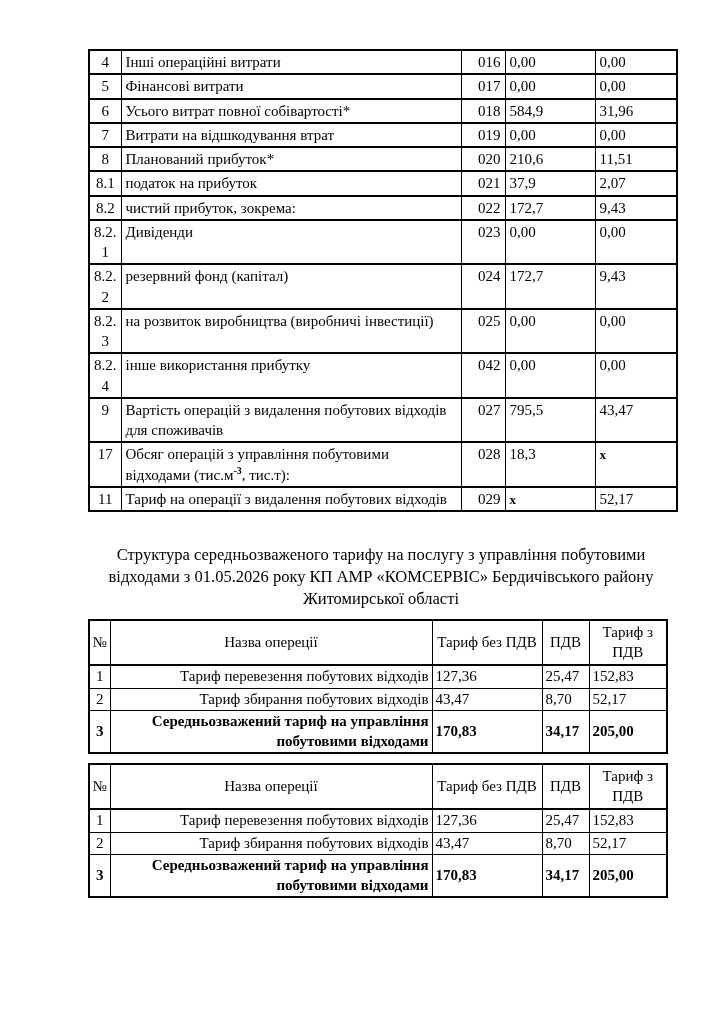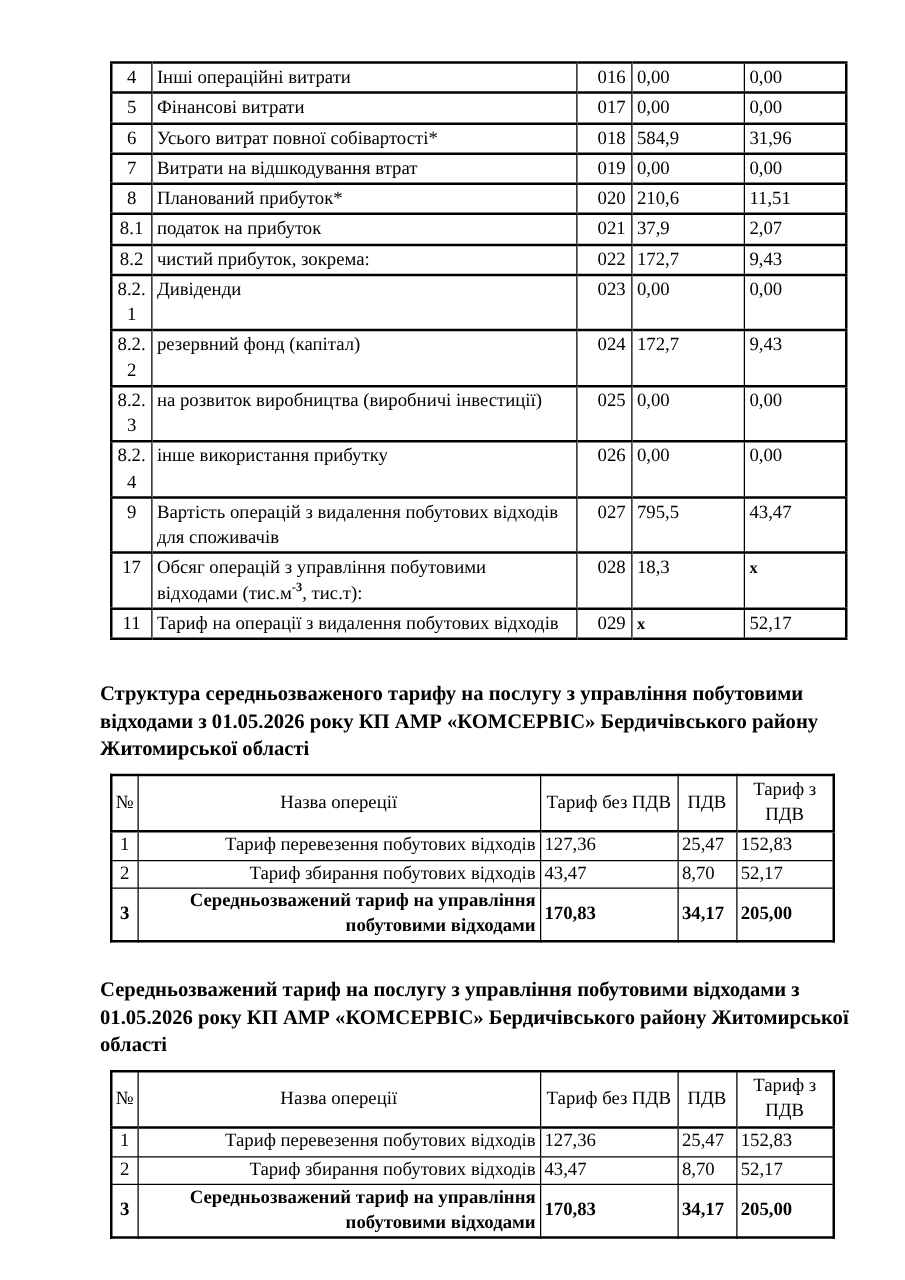--- a/index.html
+++ b/index.html
@@ -134,7 +134,7 @@
           <td class="num">8.2.
 4</td>
           <td class="name">інше використання прибутку</td>
-          <td class="code">026</td>
+          <td class="code">042</td>
           <td class="val">0,00</td>
           <td class="val">0,00</td>
         </tr>

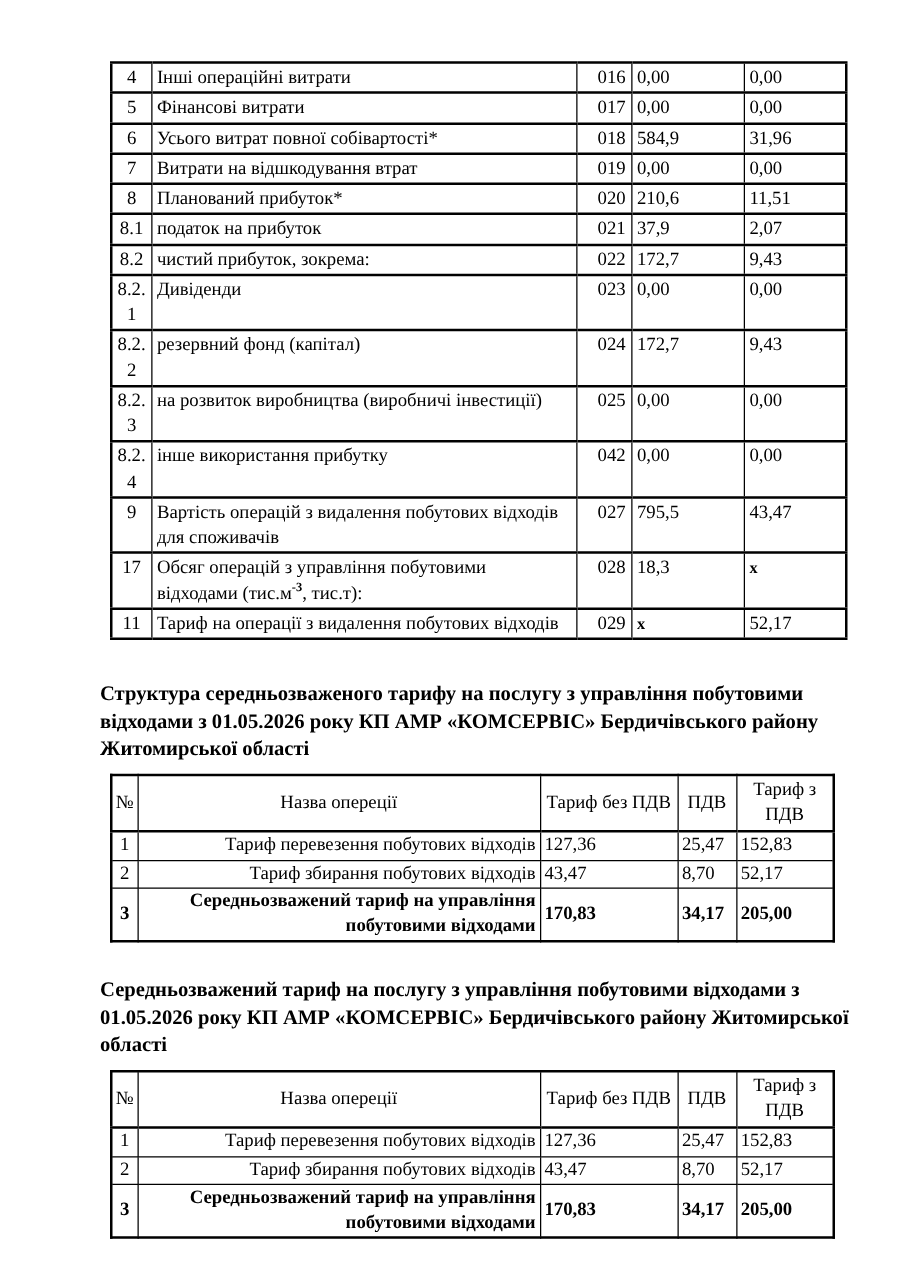--- a/index.html
+++ b/index.html
@@ -23,8 +23,8 @@
   table.big sup{font-size:10px;font-weight:bold;line-height:0;}
   
   .heading{
-    width:602px;margin:32px 0 0 -8px;
-    font-weight:bold;font-size:16.5px;line-height:22px;
+    width:602px;margin:32px 0 0 -8px;text-align:center;
+    font-weight:normal;font-size:16.5px;line-height:22px;
   }
   .heading.second{margin-top:27px;}
   

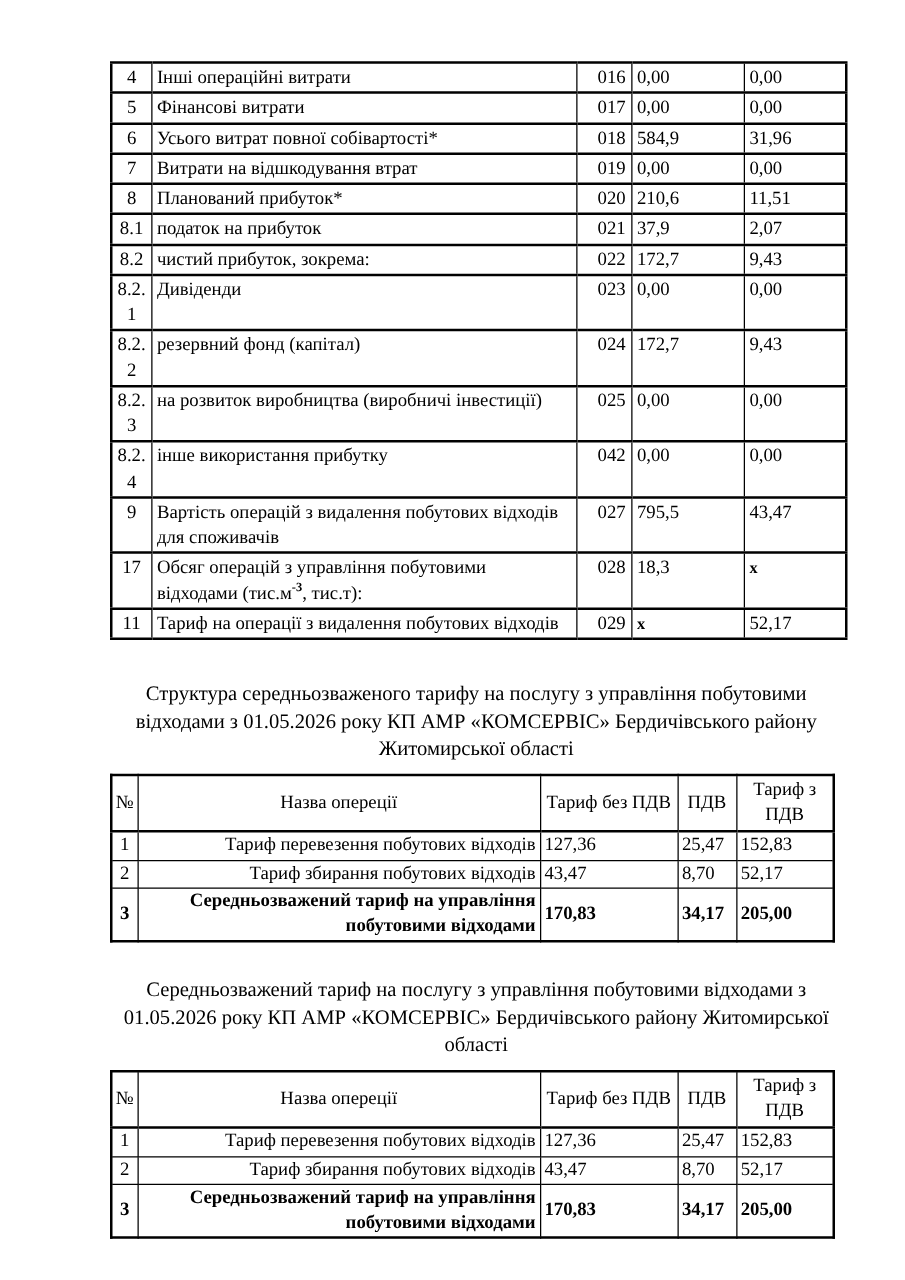--- a/index.html
+++ b/index.html
@@ -206,7 +206,6 @@
       </tbody>
   </table>
 
-  <div class="heading second">Середньозважений тариф на послугу з управління побутовими відходами з 01.05.2026 року КП АМР «КОМСЕРВІС» Бердичівського району Житомирської області</div>
 
   <table class="small">
     <colgroup>

